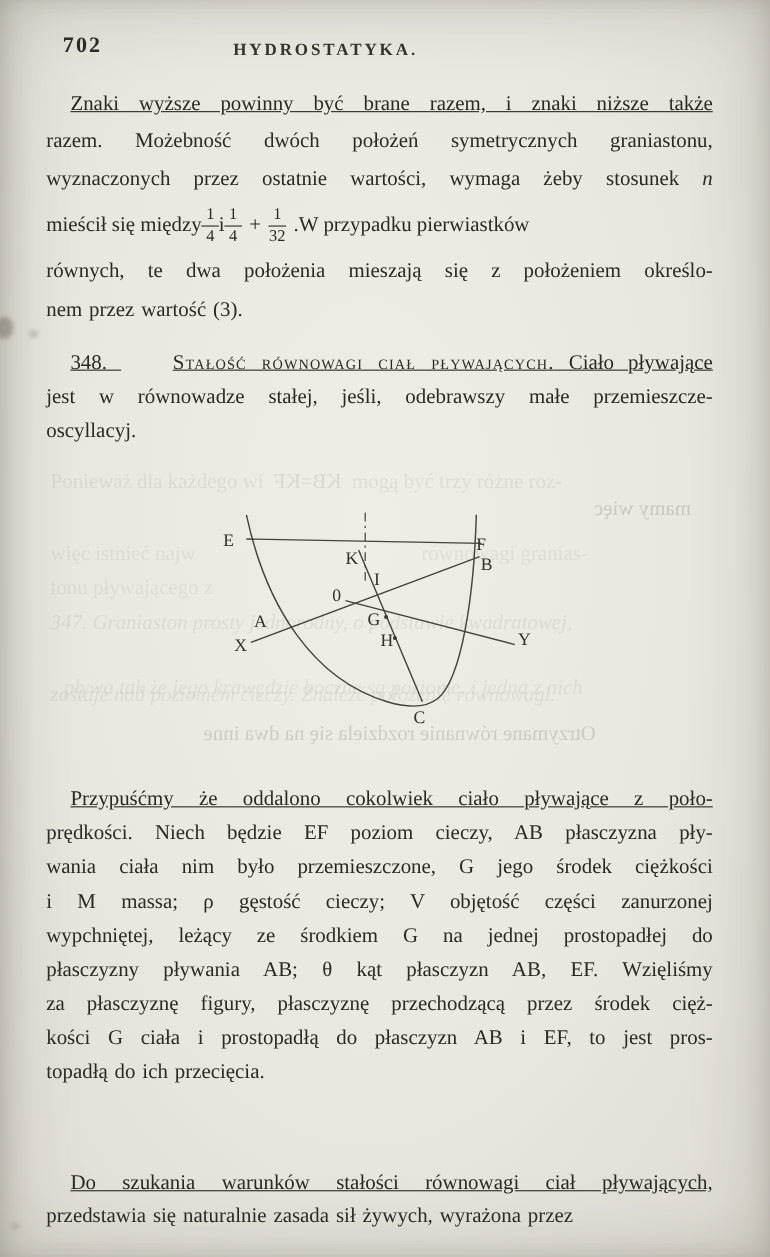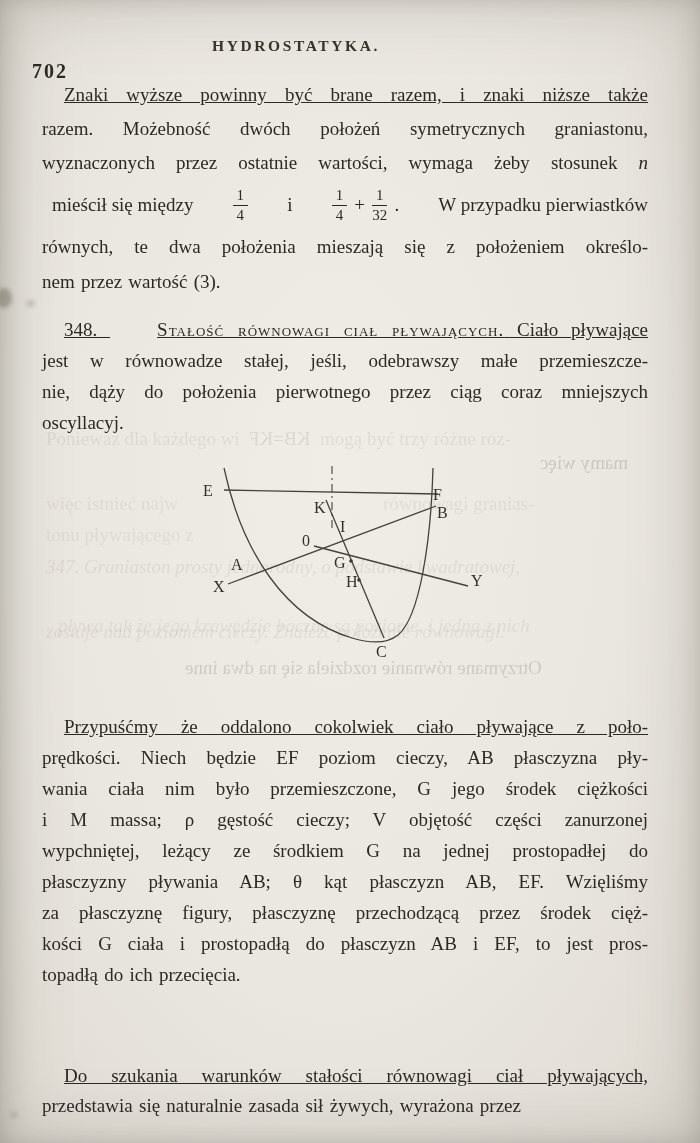--- a/index.html
+++ b/index.html
@@ -17,7 +17,7 @@
     box-shadow:inset 0 0 70px rgba(95,90,78,.28), inset 12px 0 30px -14px rgba(80,75,65,.30), inset -10px 0 26px -14px rgba(80,75,65,.22);
   }
   .abs{position:absolute;}
-  .pagenum{left:32px;top:30px;font-size:20px;font-weight:600;letter-spacing:2px;margin-top:30px;}
+  .pagenum{left:57px;top:30px;font-size:20px;font-weight:600;letter-spacing:2px;}
   .runhead{left:212px;top:37px;font-size:15.5px;font-weight:600;letter-spacing:2.6px;color:#373329;}
   .block{left:42px;width:606px;font-size:19px;line-height:31px;}
   .p1{top:78px;line-height:34px;}

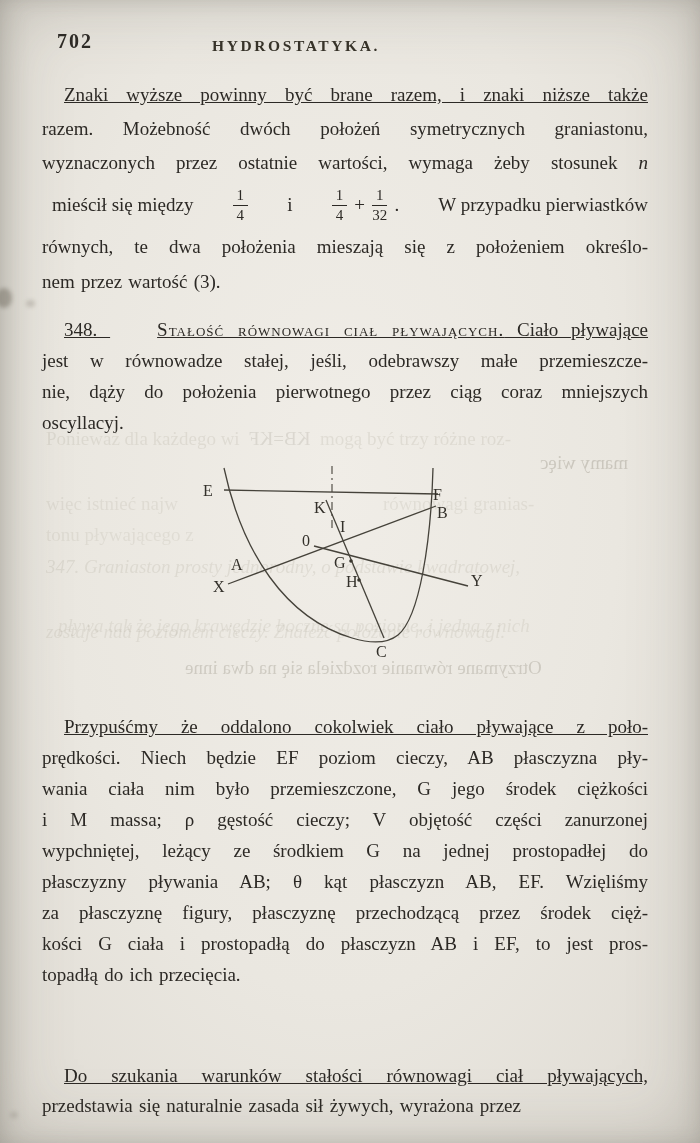--- a/index.html
+++ b/index.html
@@ -30,7 +30,7 @@
   .var{font-style:italic;}
   .sc{font-variant:small-caps;letter-spacing:1px;margin-left:47px;}
   
-  .formula{display:flex;align-items:center;justify-content:space-between;height:50px;text-align:left;margin-left:10px;}
+  .formula{display:flex;align-items:center;height:50px;text-align:left;}
   .fgroup{display:flex;align-items:center;gap:7px;}
   .frac{display:inline-block;text-align:center;font-size:15px;line-height:1;}
   .fn{display:block;border-bottom:1.4px solid #2c2925;padding:0 4px 2px;}

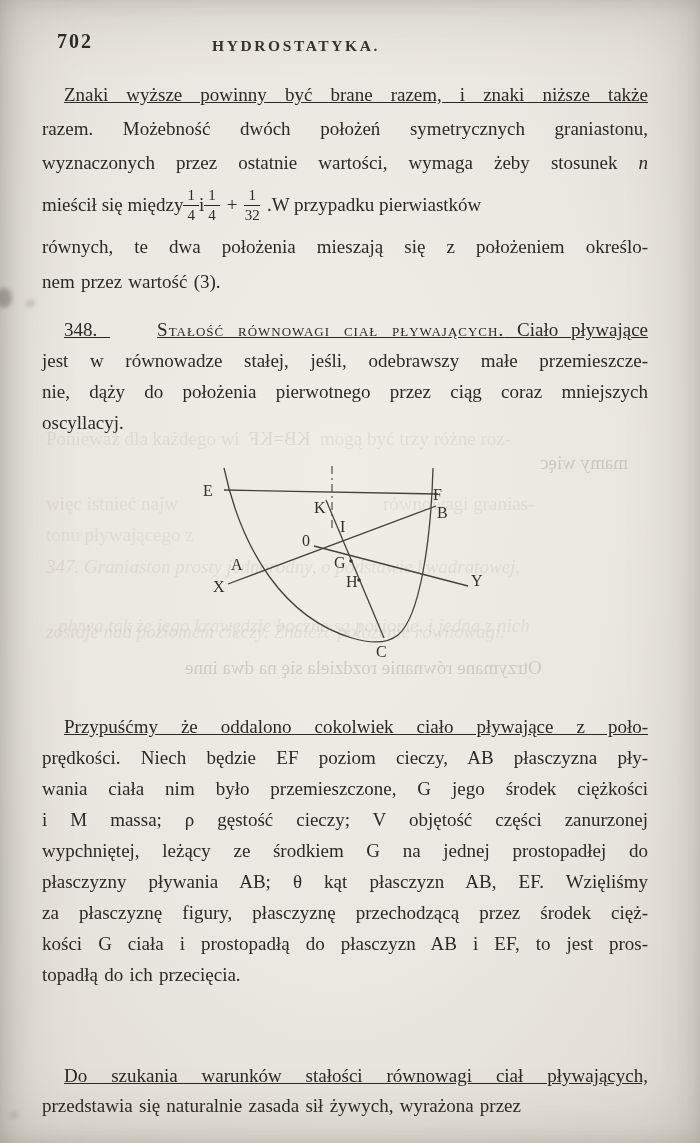--- a/index.html
+++ b/index.html
@@ -86,7 +86,6 @@
   <div class="abs block p2">
     <div class="ln first"><span>348. </span><span class="sc">Stałość równowagi ciał pływających.</span><span> Ciało pływające</span></div>
     <div class="ln">jest w równowadze stałej, jeśli, odebrawszy małe przemieszcze-</div>
-    <div class="ln">nie, dąży do położenia pierwotnego przez ciąg coraz mniejszych</div>
     <div class="ln last">oscyllacyj.</div>
   </div>
 

